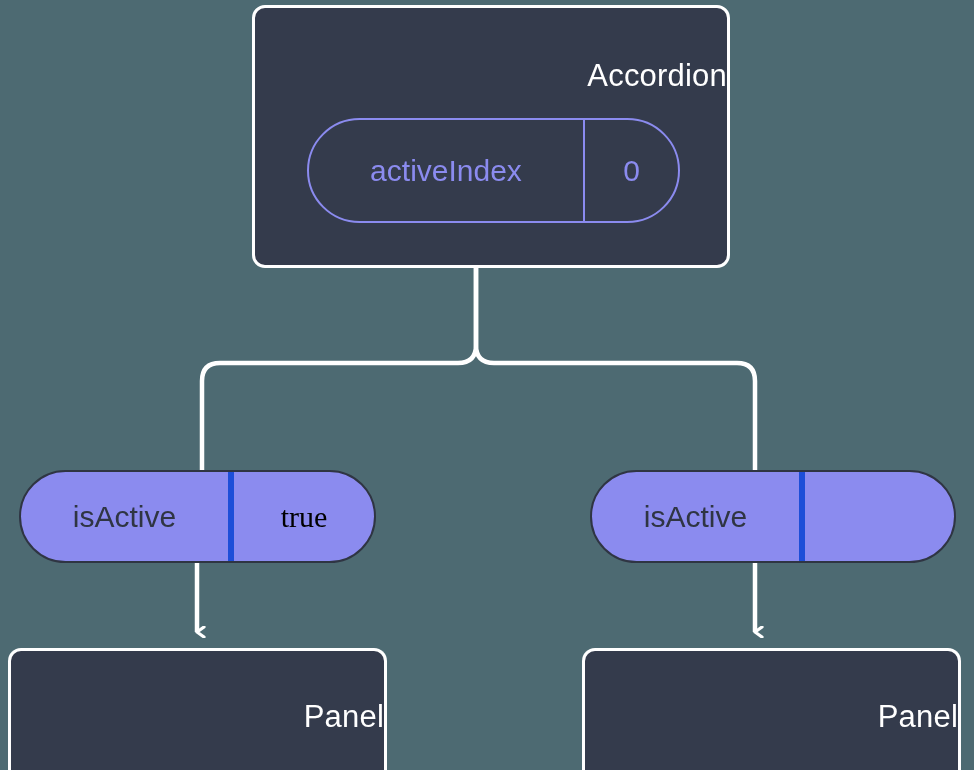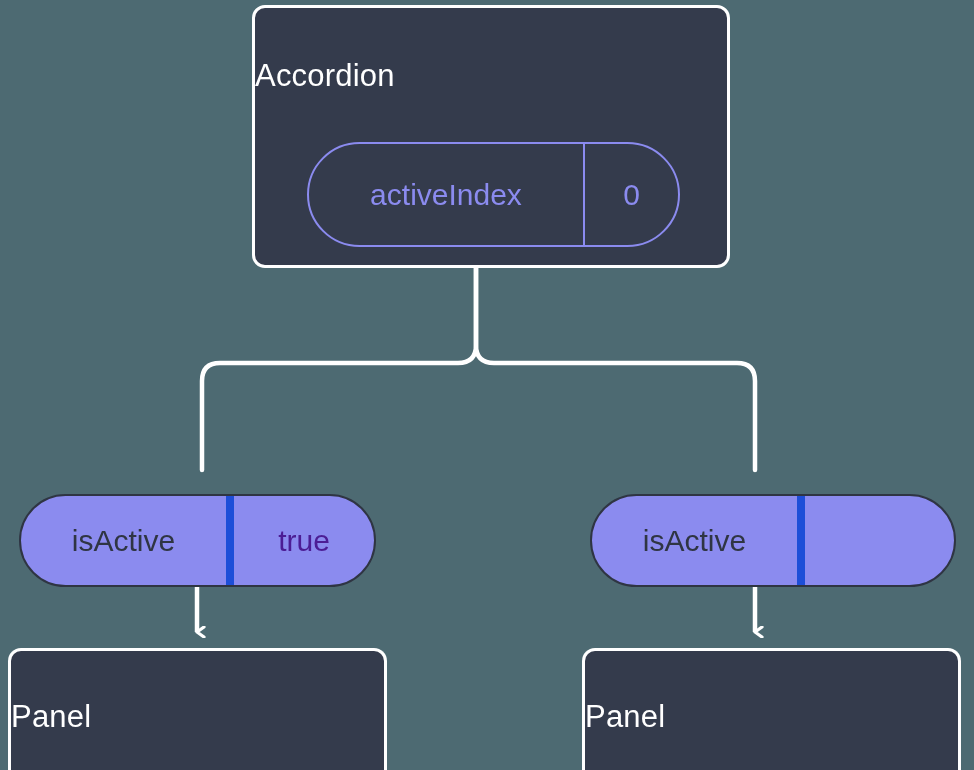--- a/index.html
+++ b/index.html
@@ -36,7 +36,7 @@
     border-radius: 13px;
     display: flex;
     flex-direction: column;
-    align-items: flex-start;
+    align-items: flex-end;
   }
   .node-title {
     color: #ffffff;

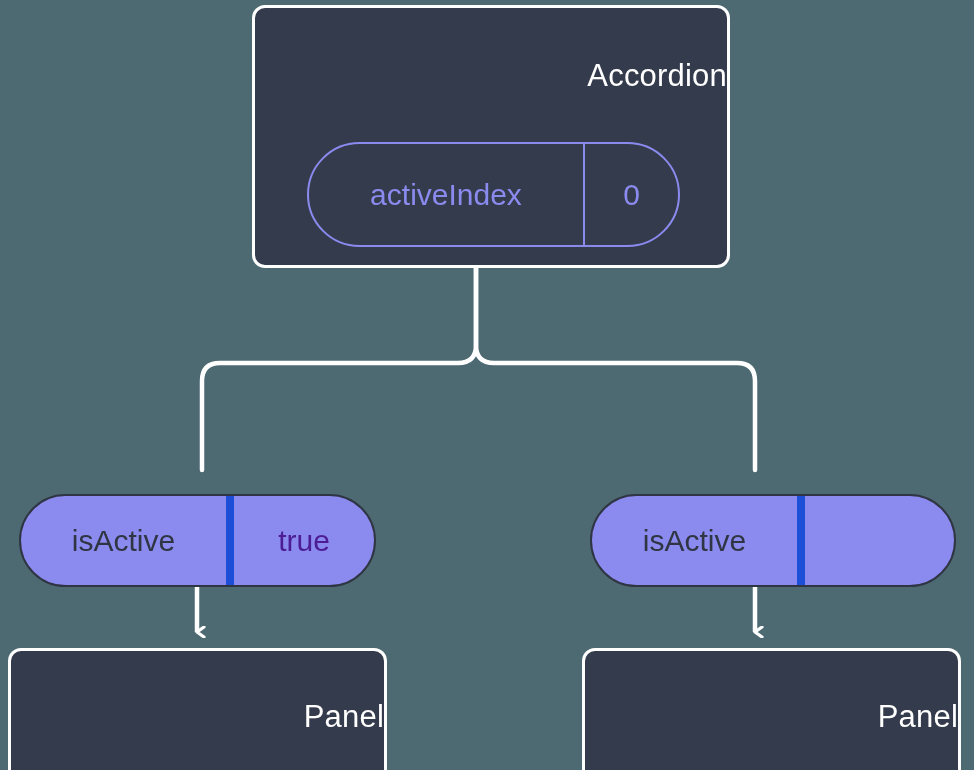--- a/index.html
+++ b/index.html
@@ -66,7 +66,6 @@
     align-items: stretch;
     border-radius: 999px;
     overflow: hidden;
-    margin-top: 24px;
   }
   .pill .pill-key,
   .pill .pill-val {

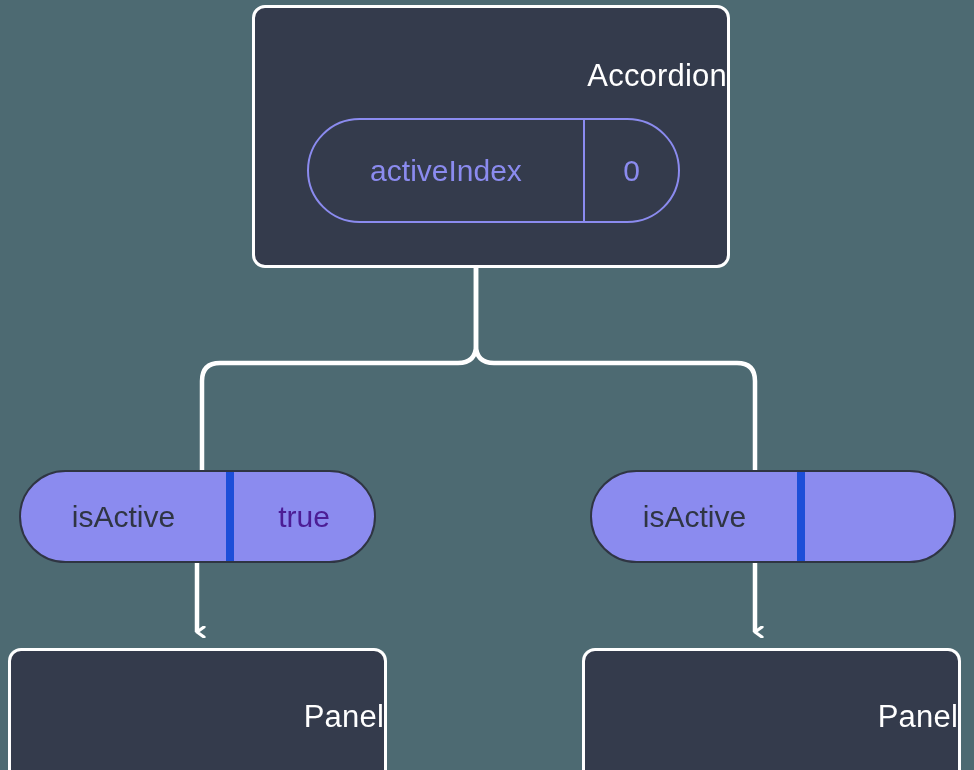--- a/index.html
+++ b/index.html
@@ -106,7 +106,7 @@
   .pill-filled .pill-key {
     color: #2f3543;
     font-size: 30px;
-    border-right: 8px solid #1d4ed8;
+    border-right: 6px solid #1d4ed8;
   }
   .pill-filled .pill-val {
     flex: 1 1 auto;

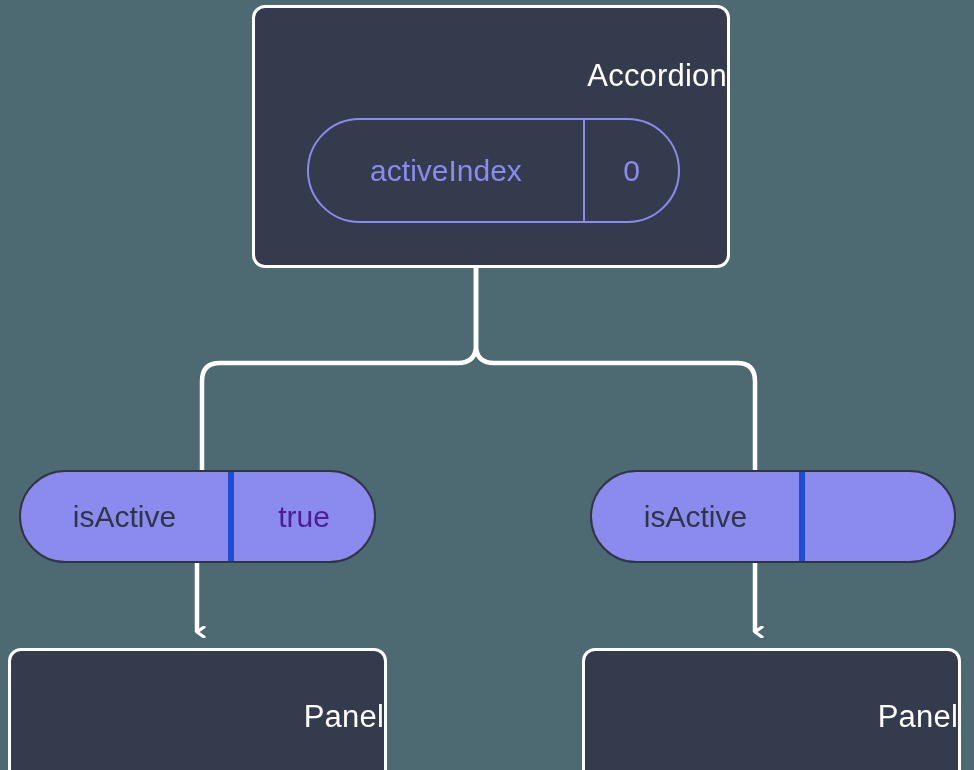--- a/index.html
+++ b/index.html
@@ -110,8 +110,9 @@
   }
   .pill-filled .pill-val {
     flex: 1 1 auto;
-    color: #4c1d95;
-    font-size: 30px;
+    color: #000000;
+    font-size: 30px;
+    font-family: Liberation Serif, serif;
   }
 
   #left-state-pill {

